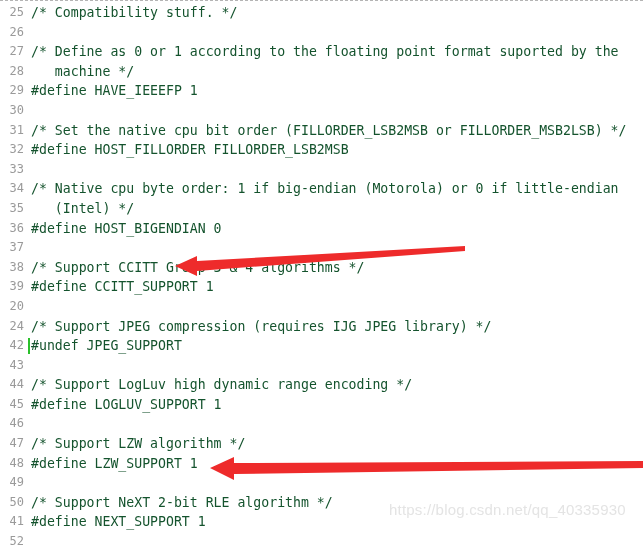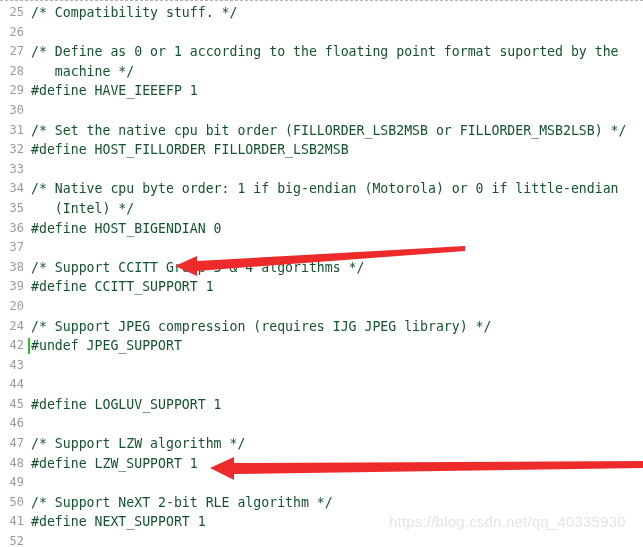--- a/index.html
+++ b/index.html
@@ -116,7 +116,7 @@
       <div class="code-line"><div class="gutter">24</div><div class="marker"></div><div class="code-text">/* Support JPEG compression (requires IJG JPEG library) */</div></div>
       <div class="code-line"><div class="gutter">42</div><div class="marker changed"></div><div class="code-text">#undef JPEG_SUPPORT</div></div>
       <div class="code-line"><div class="gutter">43</div><div class="marker"></div><div class="code-text"></div></div>
-      <div class="code-line"><div class="gutter">44</div><div class="marker"></div></div>
+      <div class="code-line"><div class="gutter">44</div><div class="marker"></div><div class="code-text">/* Support LogLuv high dynamic range encoding */</div></div>
       <div class="code-line"><div class="gutter">45</div><div class="marker"></div><div class="code-text">#define LOGLUV_SUPPORT 1</div></div>
       <div class="code-line"><div class="gutter">46</div><div class="marker"></div><div class="code-text"></div></div>
       <div class="code-line"><div class="gutter">47</div><div class="marker"></div><div class="code-text">/* Support LZW algorithm */</div></div>

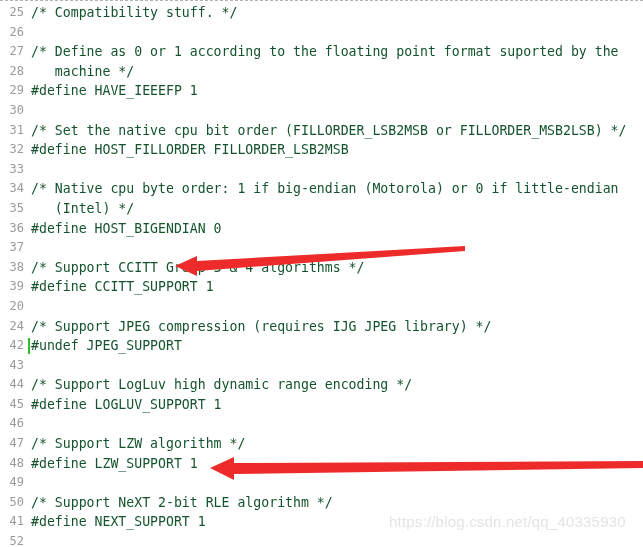--- a/index.html
+++ b/index.html
@@ -88,7 +88,6 @@
     letter-spacing: 0.2px;
     white-space: nowrap;
     user-select: none;
-    margin-top: 12px;
   }
 </style>
 </head>

